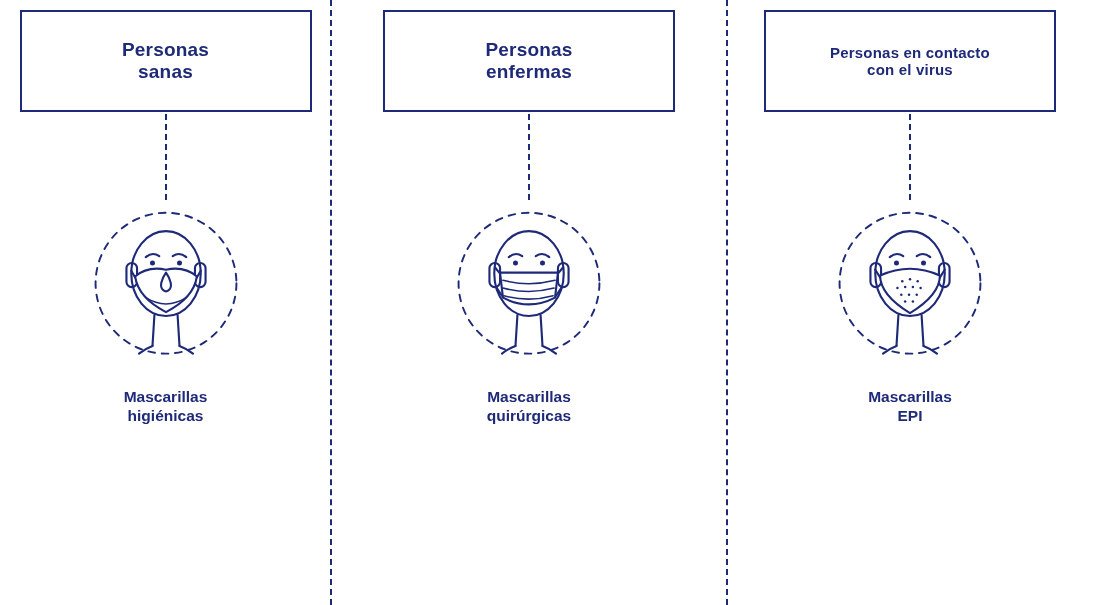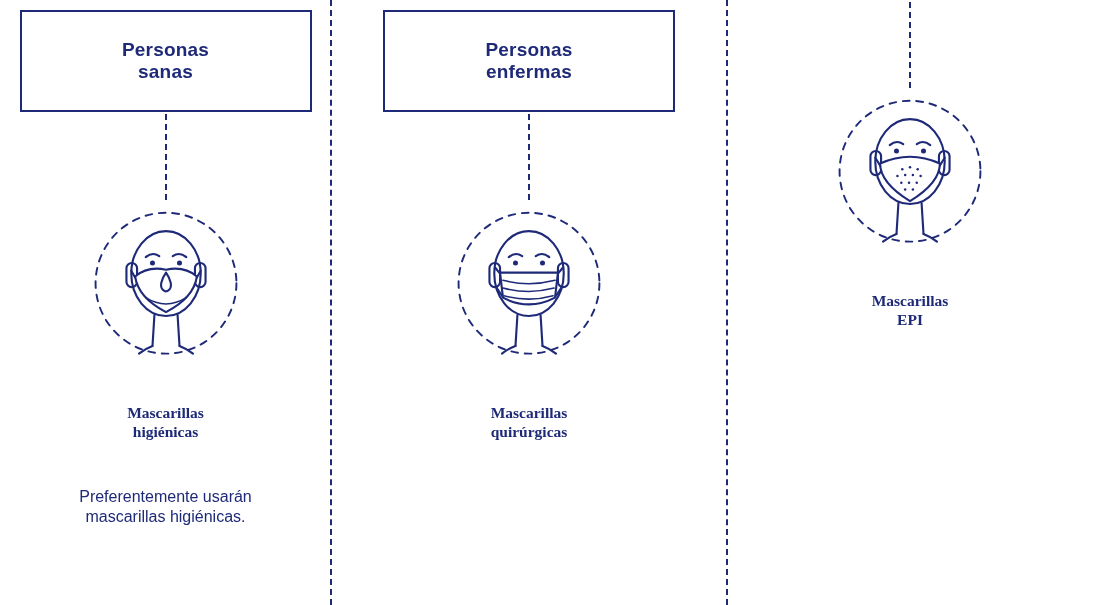--- a/index.html
+++ b/index.html
@@ -138,6 +138,10 @@
     </section>
 
     <section class="column col3">
+      <div class="header-box">
+        <h2 class="header-title">Personas en contacto
+con el virus</h2>
+      </div>
       <div class="connector"></div>
       <div class="icon-wrap">
         <svg viewBox="0 0 170 180" width="164" height="174" fill="none" stroke="currentColor" stroke-width="2.2" stroke-linecap="round" stroke-linejoin="round">

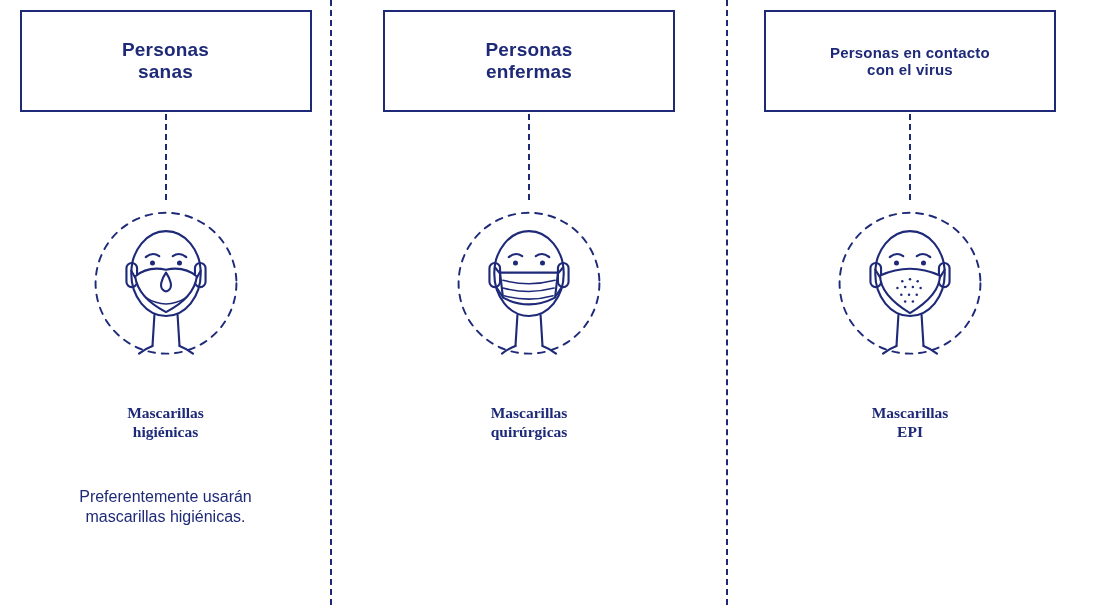--- a/index.html
+++ b/index.html
@@ -65,8 +65,7 @@
     font-weight: bold;
     font-size: 15.5px;
     line-height: 1.2;
-    margin-top: 28px;
-    font-family: Liberation Serif, serif;
+    margin-top: 12px;
   }
   .description {
     white-space: pre-line;

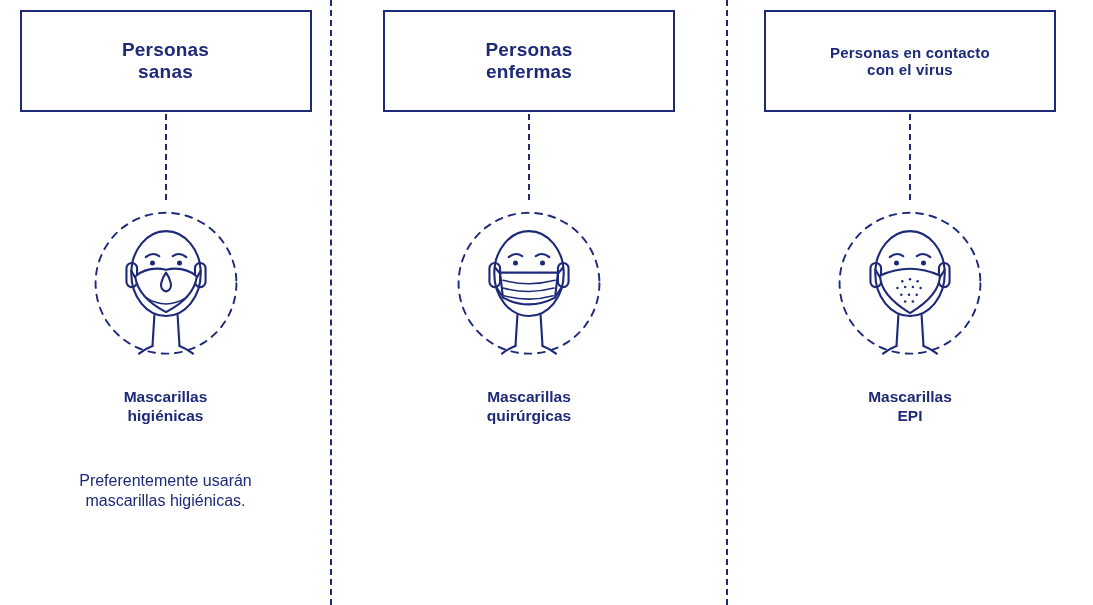--- a/index.html
+++ b/index.html
@@ -106,8 +106,6 @@
       </div>
       <div class="mask-label">Mascarillas
 higiénicas</div>
-      <p class="description">Preferentemente usarán
-mascarillas higiénicas.</p>
     </section>
 
     <section class="column col2">

